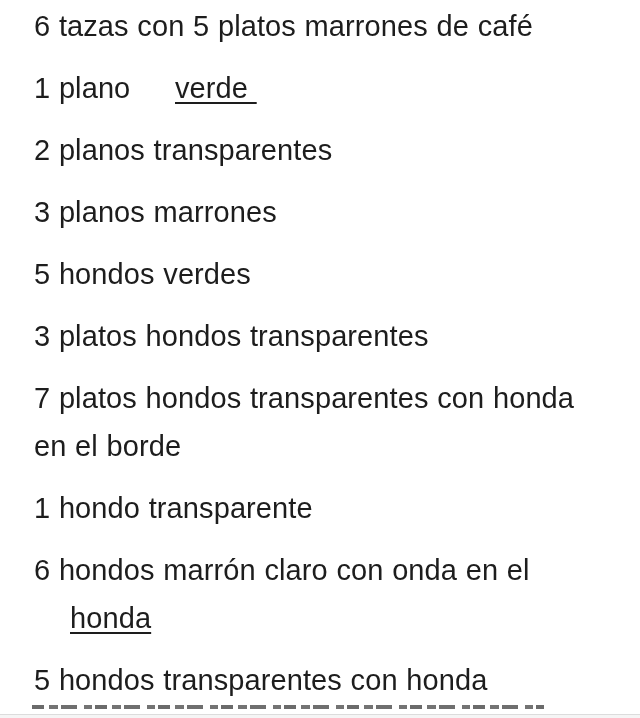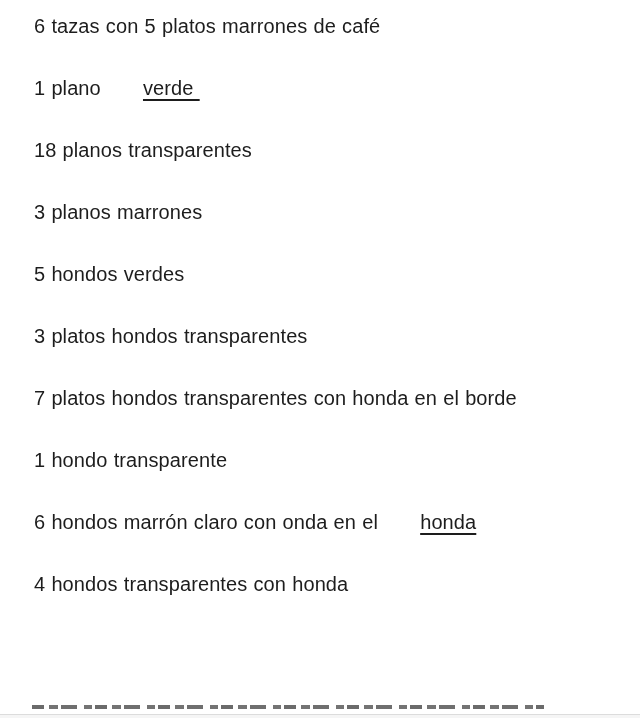--- a/index.html
+++ b/index.html
@@ -25,7 +25,7 @@
   }
   .list-item {
     margin: 0 0 14px 0;
-    font-size: 20px;
+    font-size: 29px;
     line-height: 48px;
     font-weight: 400;
     letter-spacing: 0.1px;

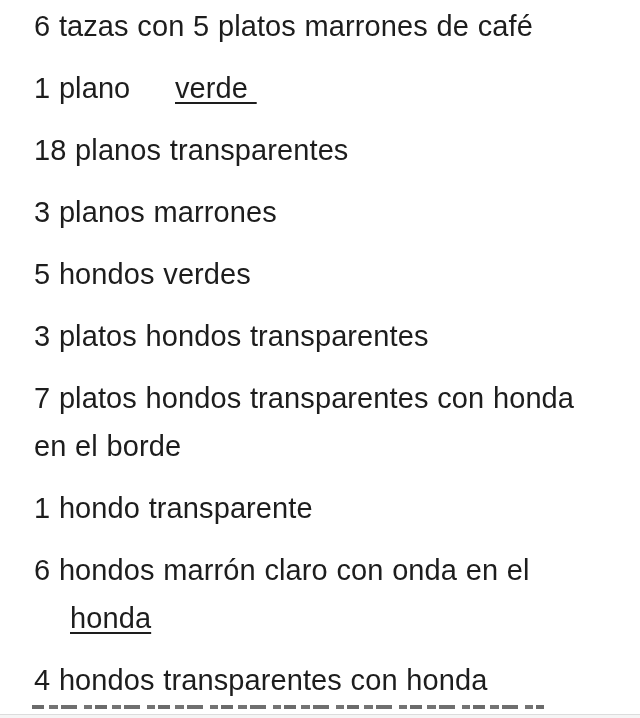--- a/index.html
+++ b/index.html
@@ -80,7 +80,7 @@
   <div class="content" id="list-root">
       <p class="list-item"><span>6 tazas con 5 platos marrones de café</span></p>
       <p class="list-item"><span>1 plano </span><span class="u">verde&nbsp;</span></p>
-      <p class="list-item"><span>18 planos transparentes</span></p>
+      <p class="list-item"><span>2 planos transparentes</span></p>
       <p class="list-item"><span>3 planos marrones</span></p>
       <p class="list-item"><span>5 hondos verdes</span></p>
       <p class="list-item"><span>3 platos hondos transparentes</span></p>

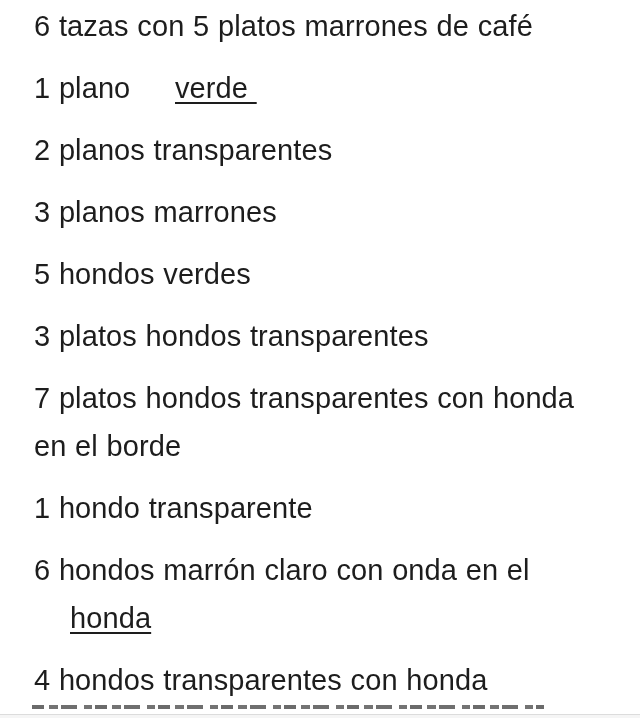--- a/index.html
+++ b/index.html
@@ -87,7 +87,7 @@
       <p class="list-item"><span>7 platos hondos transparentes con honda en el borde</span></p>
       <p class="list-item"><span>1 hondo transparente</span></p>
       <p class="list-item"><span>6 hondos marrón claro con onda en el </span><span class="u">honda</span></p>
-      <p class="list-item"><span>4 hondos transparentes con honda</span></p>
+      <p class="list-item"><span>5 hondos transparentes con honda</span></p>
     </div>
   <div class="clipped-next-line" id="clipped-line"></div>
   <div class="bottom-divider"></div>

